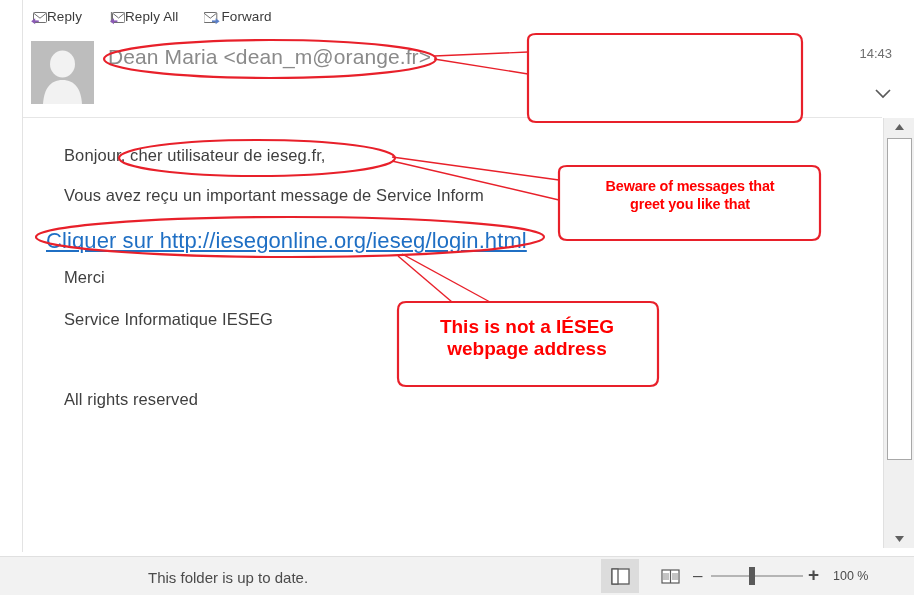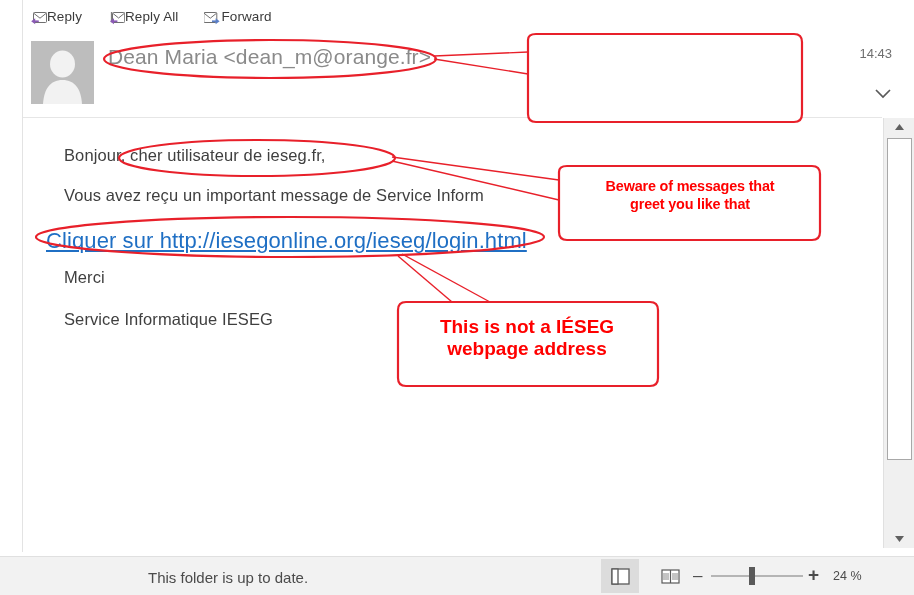--- a/index.html
+++ b/index.html
@@ -389,6 +389,7 @@
     <div class="body-link" style="top:110px;">Cliquer sur http://iesegonline.org/ieseg/login.html</div>
     <div class="body-line" style="top:150px;">Merci</div>
     <div class="body-line" style="top:192px;">Service Informatique IESEG</div>
+    <div class="body-line" style="top:272px;">All rights reserved</div>
   </div>
 
   <div class="scrollbar">

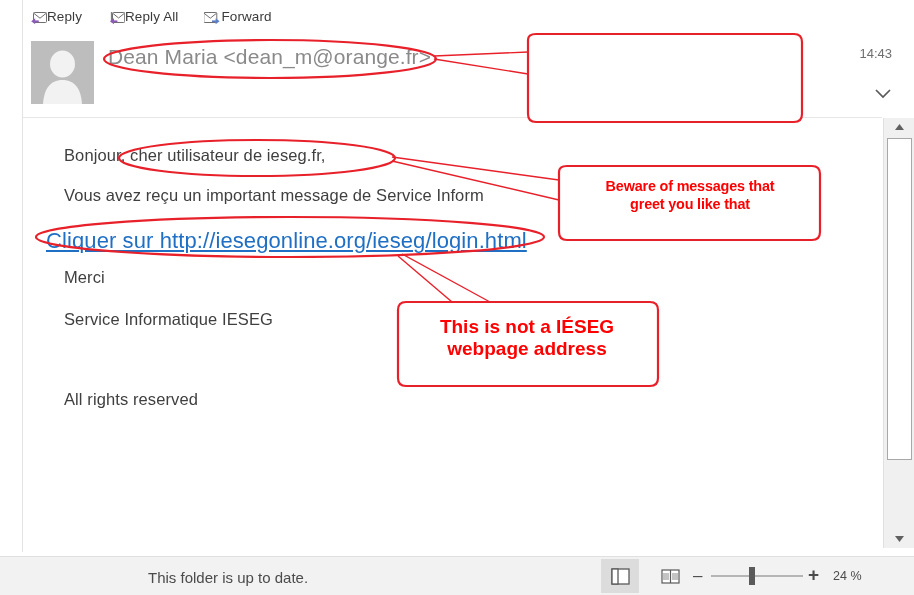--- a/index.html
+++ b/index.html
@@ -436,7 +436,7 @@
     <div class="zoom-track"></div>
     <div class="zoom-thumb"></div>
     <div class="zoom-plus">+</div>
-    <div class="zoom-value">24 %</div>
+    <div class="zoom-value">100 %</div>
   </div>
 
   <svg class="overlay" viewBox="0 0 914 595">

